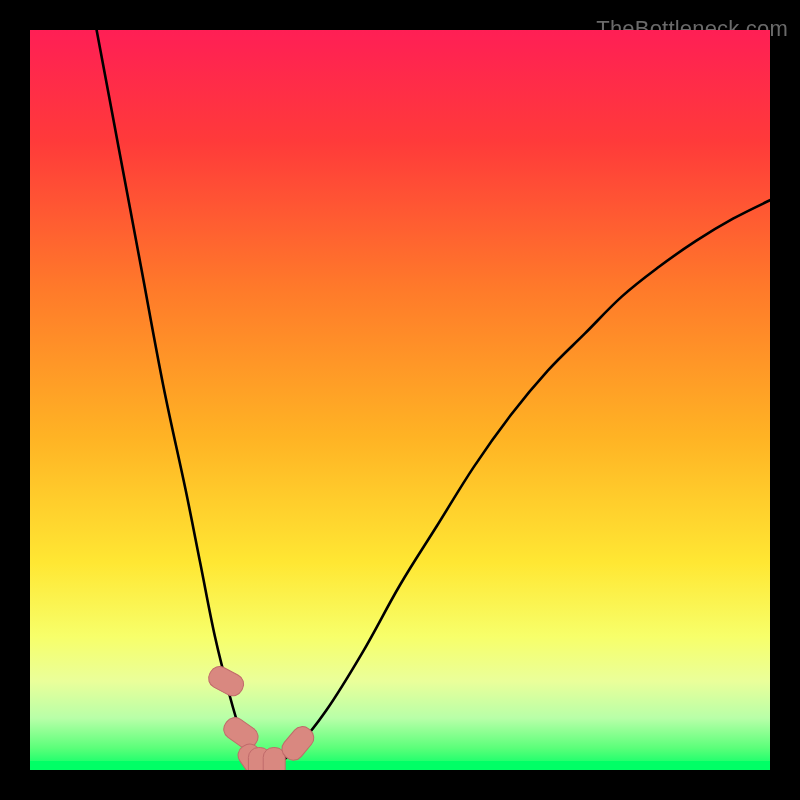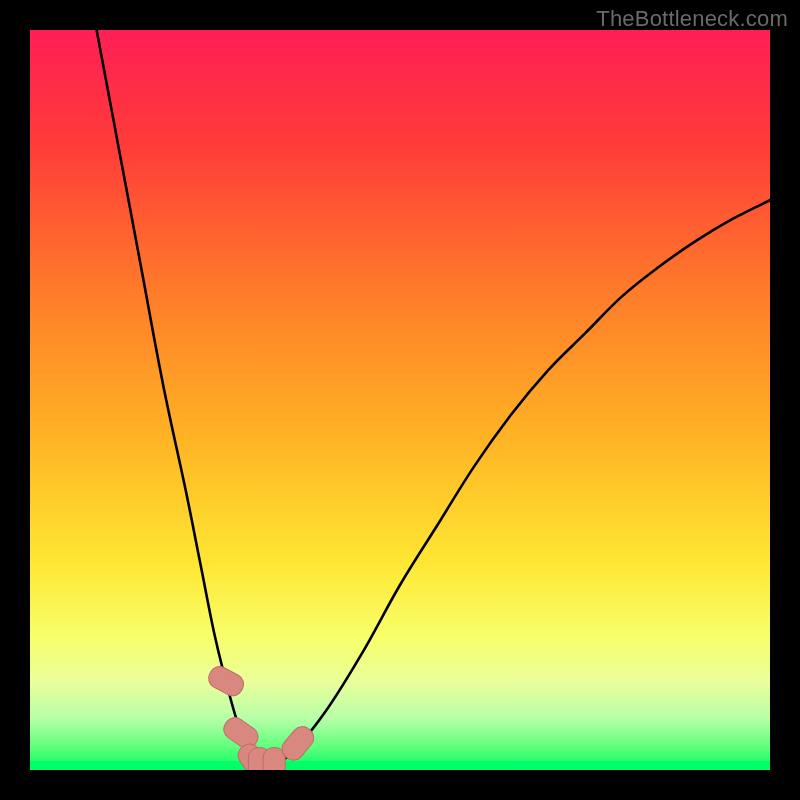--- a/index.html
+++ b/index.html
@@ -34,7 +34,7 @@
   }
   .watermark {
     position: absolute;
-    top: 6px;
+    top: 16px;
     right: 12px;
     color: #6a6a6a;
     font-size: 22px;

